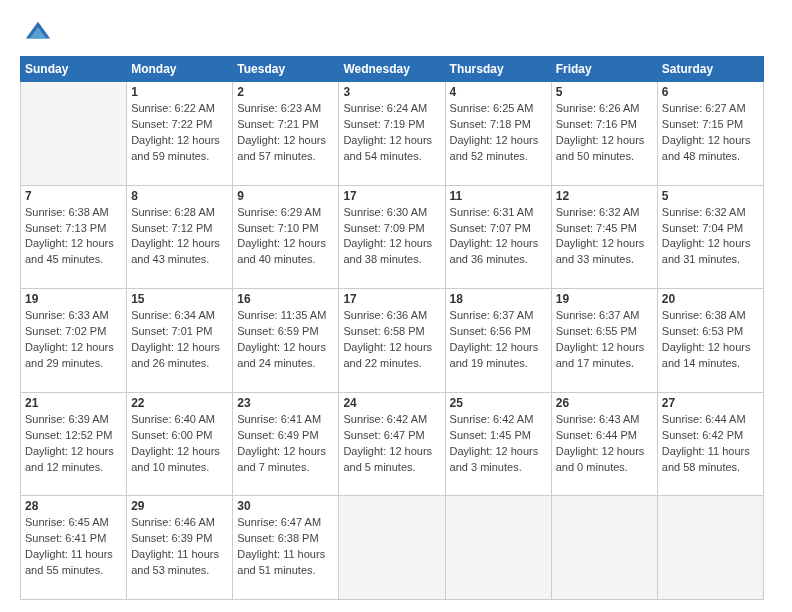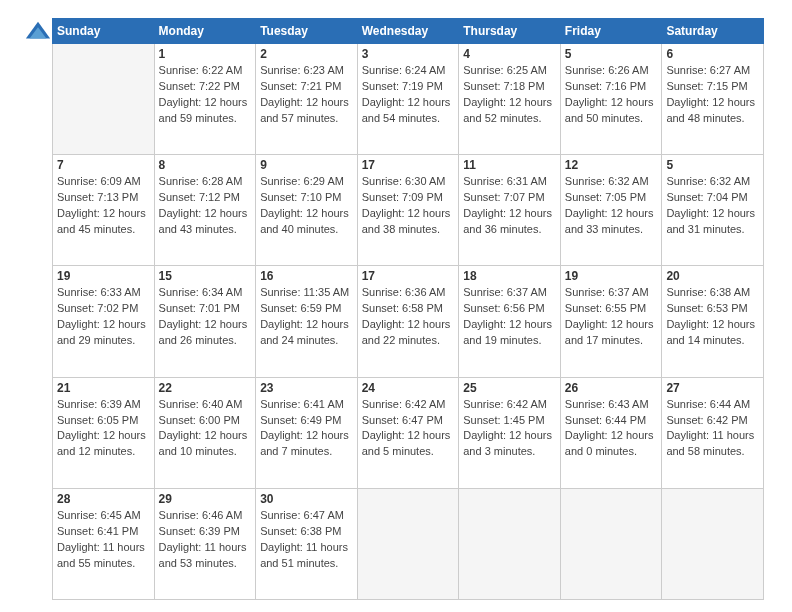--- a/index.html
+++ b/index.html
@@ -15,7 +15,7 @@
       height: 612px;
       padding: 18px 28px 12px 20px;
       display: flex;
-      flex-direction: row;
+      flex-direction: column;
     }
     .header {
       display: flex;

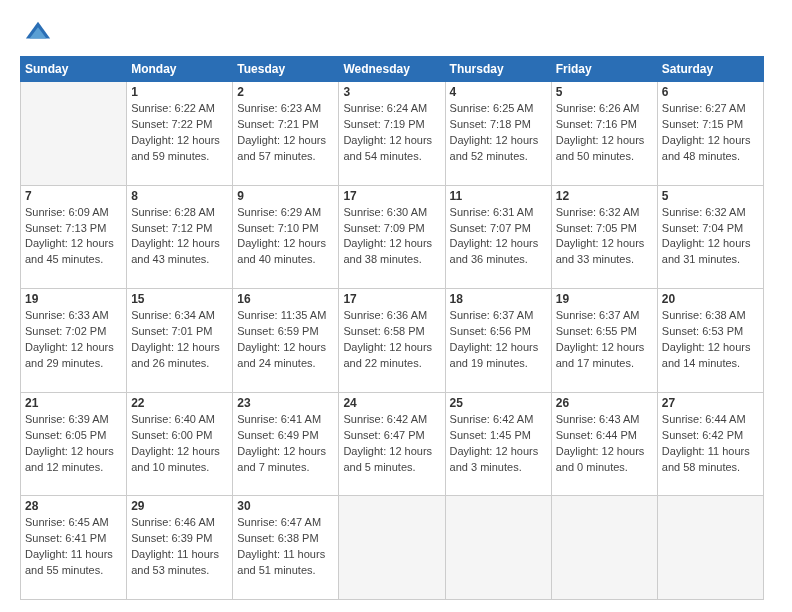--- a/index.html
+++ b/index.html
@@ -187,7 +187,7 @@
         <tr>
           <td>
             <span class="day-number">7</span>
-            <div class="day-info">Sunrise: 6:09 AM
+            <div class="day-info">Sunrise: 6:38 AM
 Sunset: 7:13 PM
 Daylight: 12 hours
 and 45 minutes.</div>

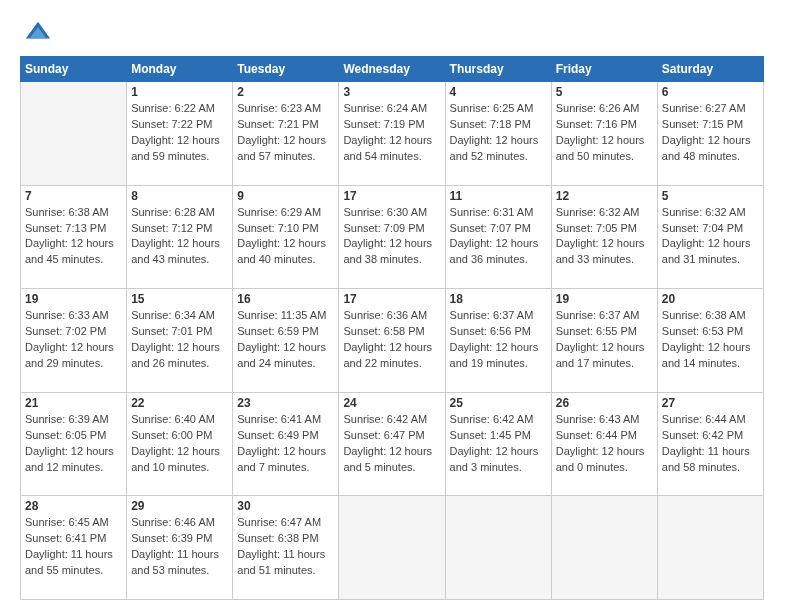--- a/index.html
+++ b/index.html
@@ -223,7 +223,7 @@
           <td>
             <span class="day-number">12</span>
             <div class="day-info">Sunrise: 6:32 AM
-Sunset: 7:05 PM
+Sunset: 7:45 PM
 Daylight: 12 hours
 and 33 minutes.</div>
           </td>

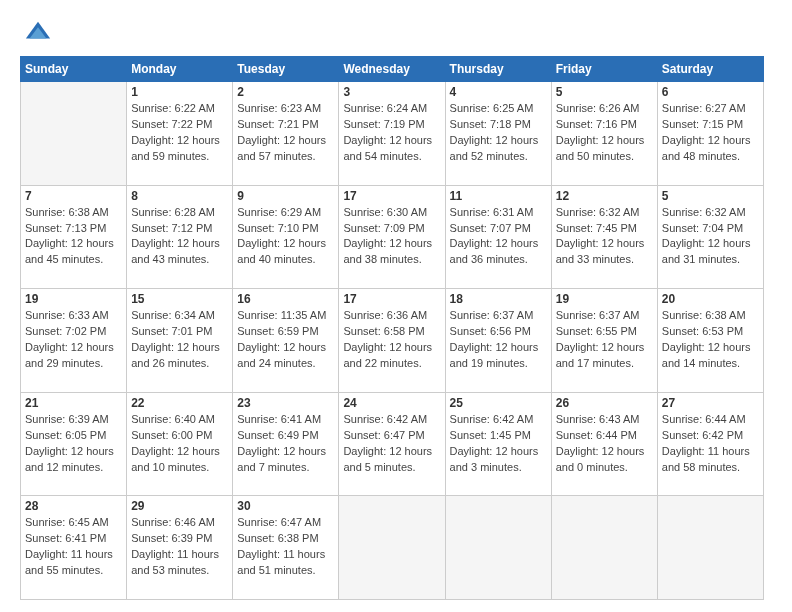--- a/index.html
+++ b/index.html
@@ -290,7 +290,7 @@
           <td>
             <span class="day-number">21</span>
             <div class="day-info">Sunrise: 6:39 AM
-Sunset: 6:05 PM
+Sunset: 12:52 PM
 Daylight: 12 hours
 and 12 minutes.</div>
           </td>

